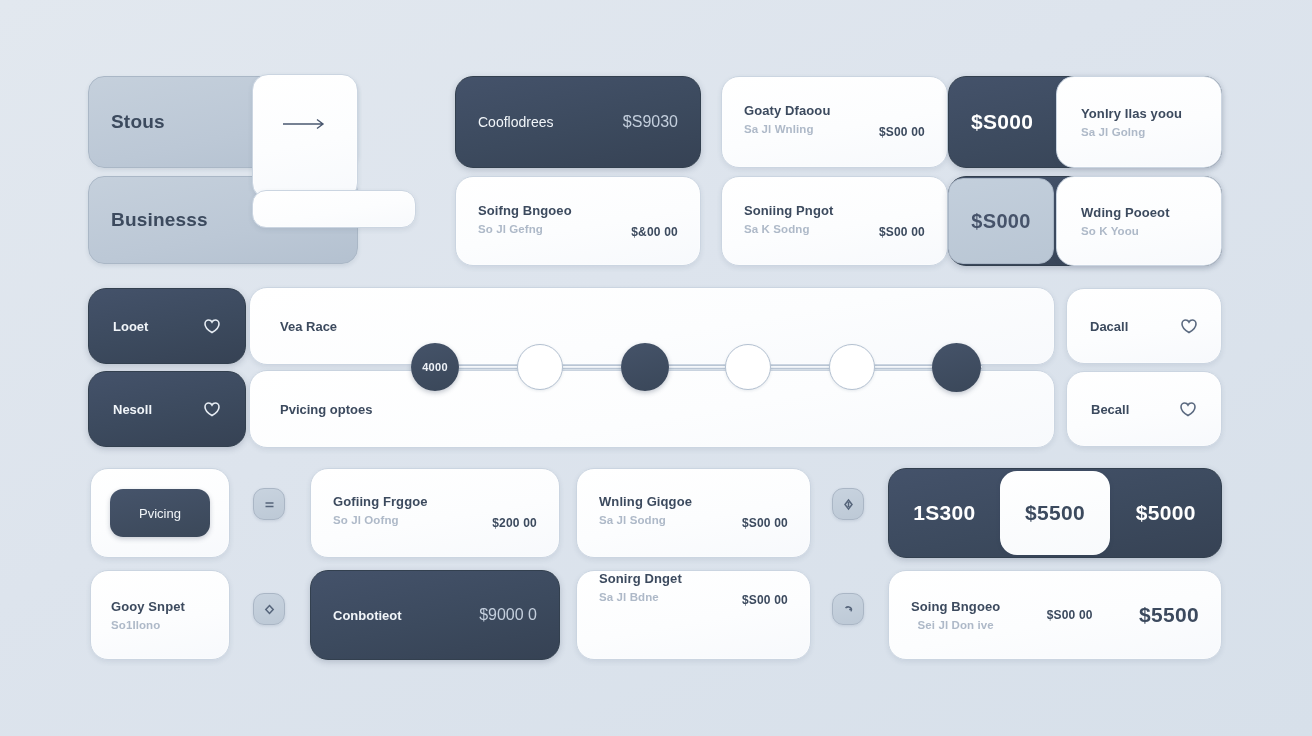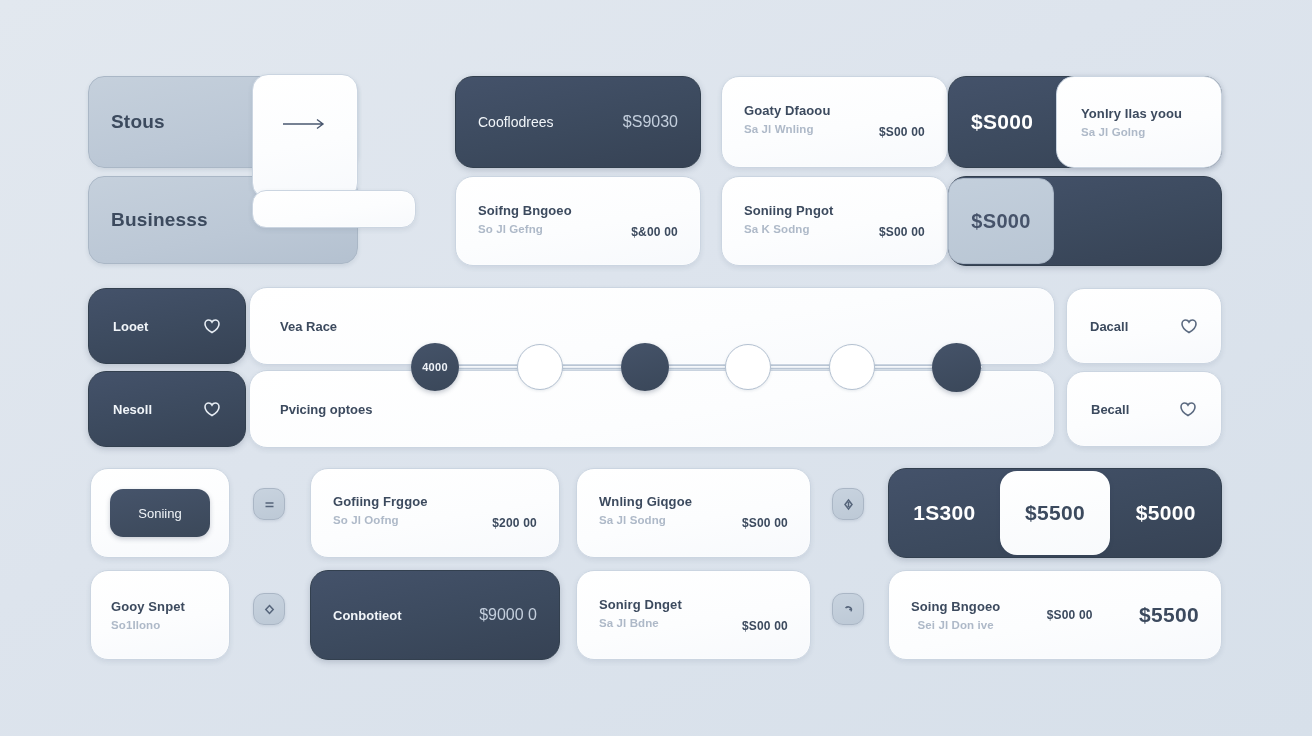--- a/index.html
+++ b/index.html
@@ -272,6 +272,14 @@
     </div>
   </div>
 
+  <div class="abs card" style="left:1056px; top:176px; width:166px; height:90px;">
+    <div class="card-pad" style="padding-left:24px;">
+      <div class="stack">
+        <span class="t-title">Wding Pooeot</span>
+        <span class="t-sub">So K Yoou</span>
+      </div>
+    </div>
+  </div>
 
   <div class="abs card-dark" style="left:88px; top:288px; width:158px; height:76px;">
     <div class="row-between" style="padding:0 24px;">

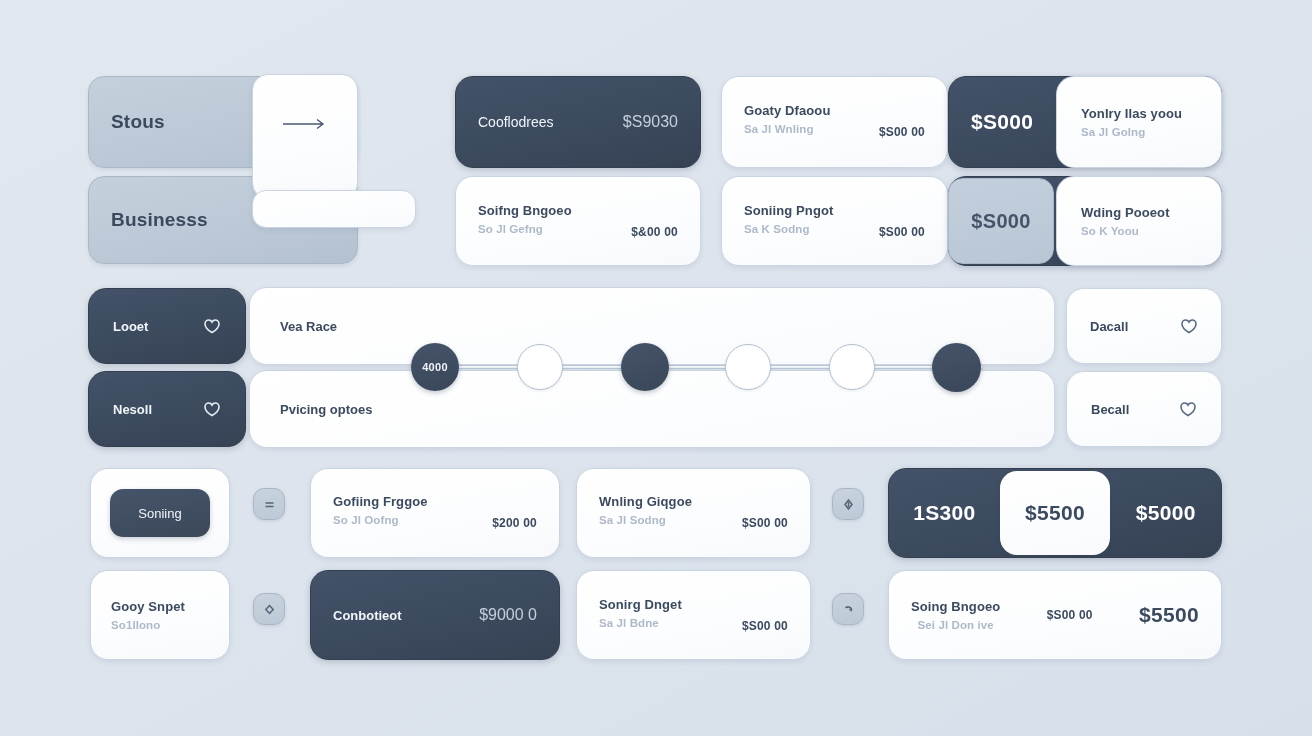--- a/index.html
+++ b/index.html
@@ -354,7 +354,7 @@
                   background:linear-gradient(168deg,#46546b 0%,#3b4859 100%);
                   box-shadow:0 2px 5px rgba(40,55,80,.24);
                   display:flex; align-items:center; justify-content:center;">
-        <span class="t-title-lt" style="font-size:13px;">Soniing</span>
+        <span class="t-title-lt" style="font-size:13px;">Pvicing</span>
       </div>
     </div>
   </div>

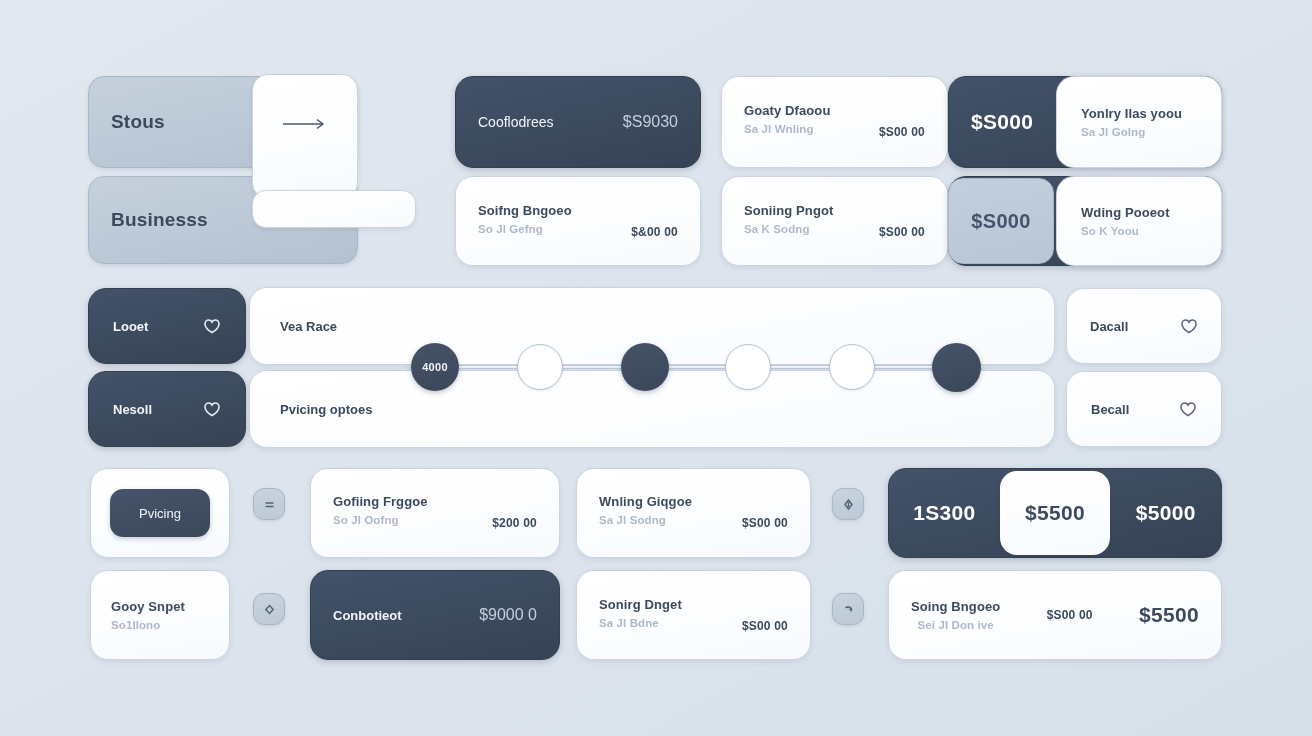--- a/index.html
+++ b/index.html
@@ -429,7 +429,7 @@
   </div>
 
   <div class="abs card" style="left:576px; top:570px; width:235px; height:90px;">
-    <div class="row-between" style="align-items:flex-start; padding-top:26px;">
+    <div class="row-between" style="align-items:flex-start; ">
       <div class="stack">
         <span class="t-title">Sonirg Dnget</span>
         <span class="t-sub">Sa Jl Bdne</span>

